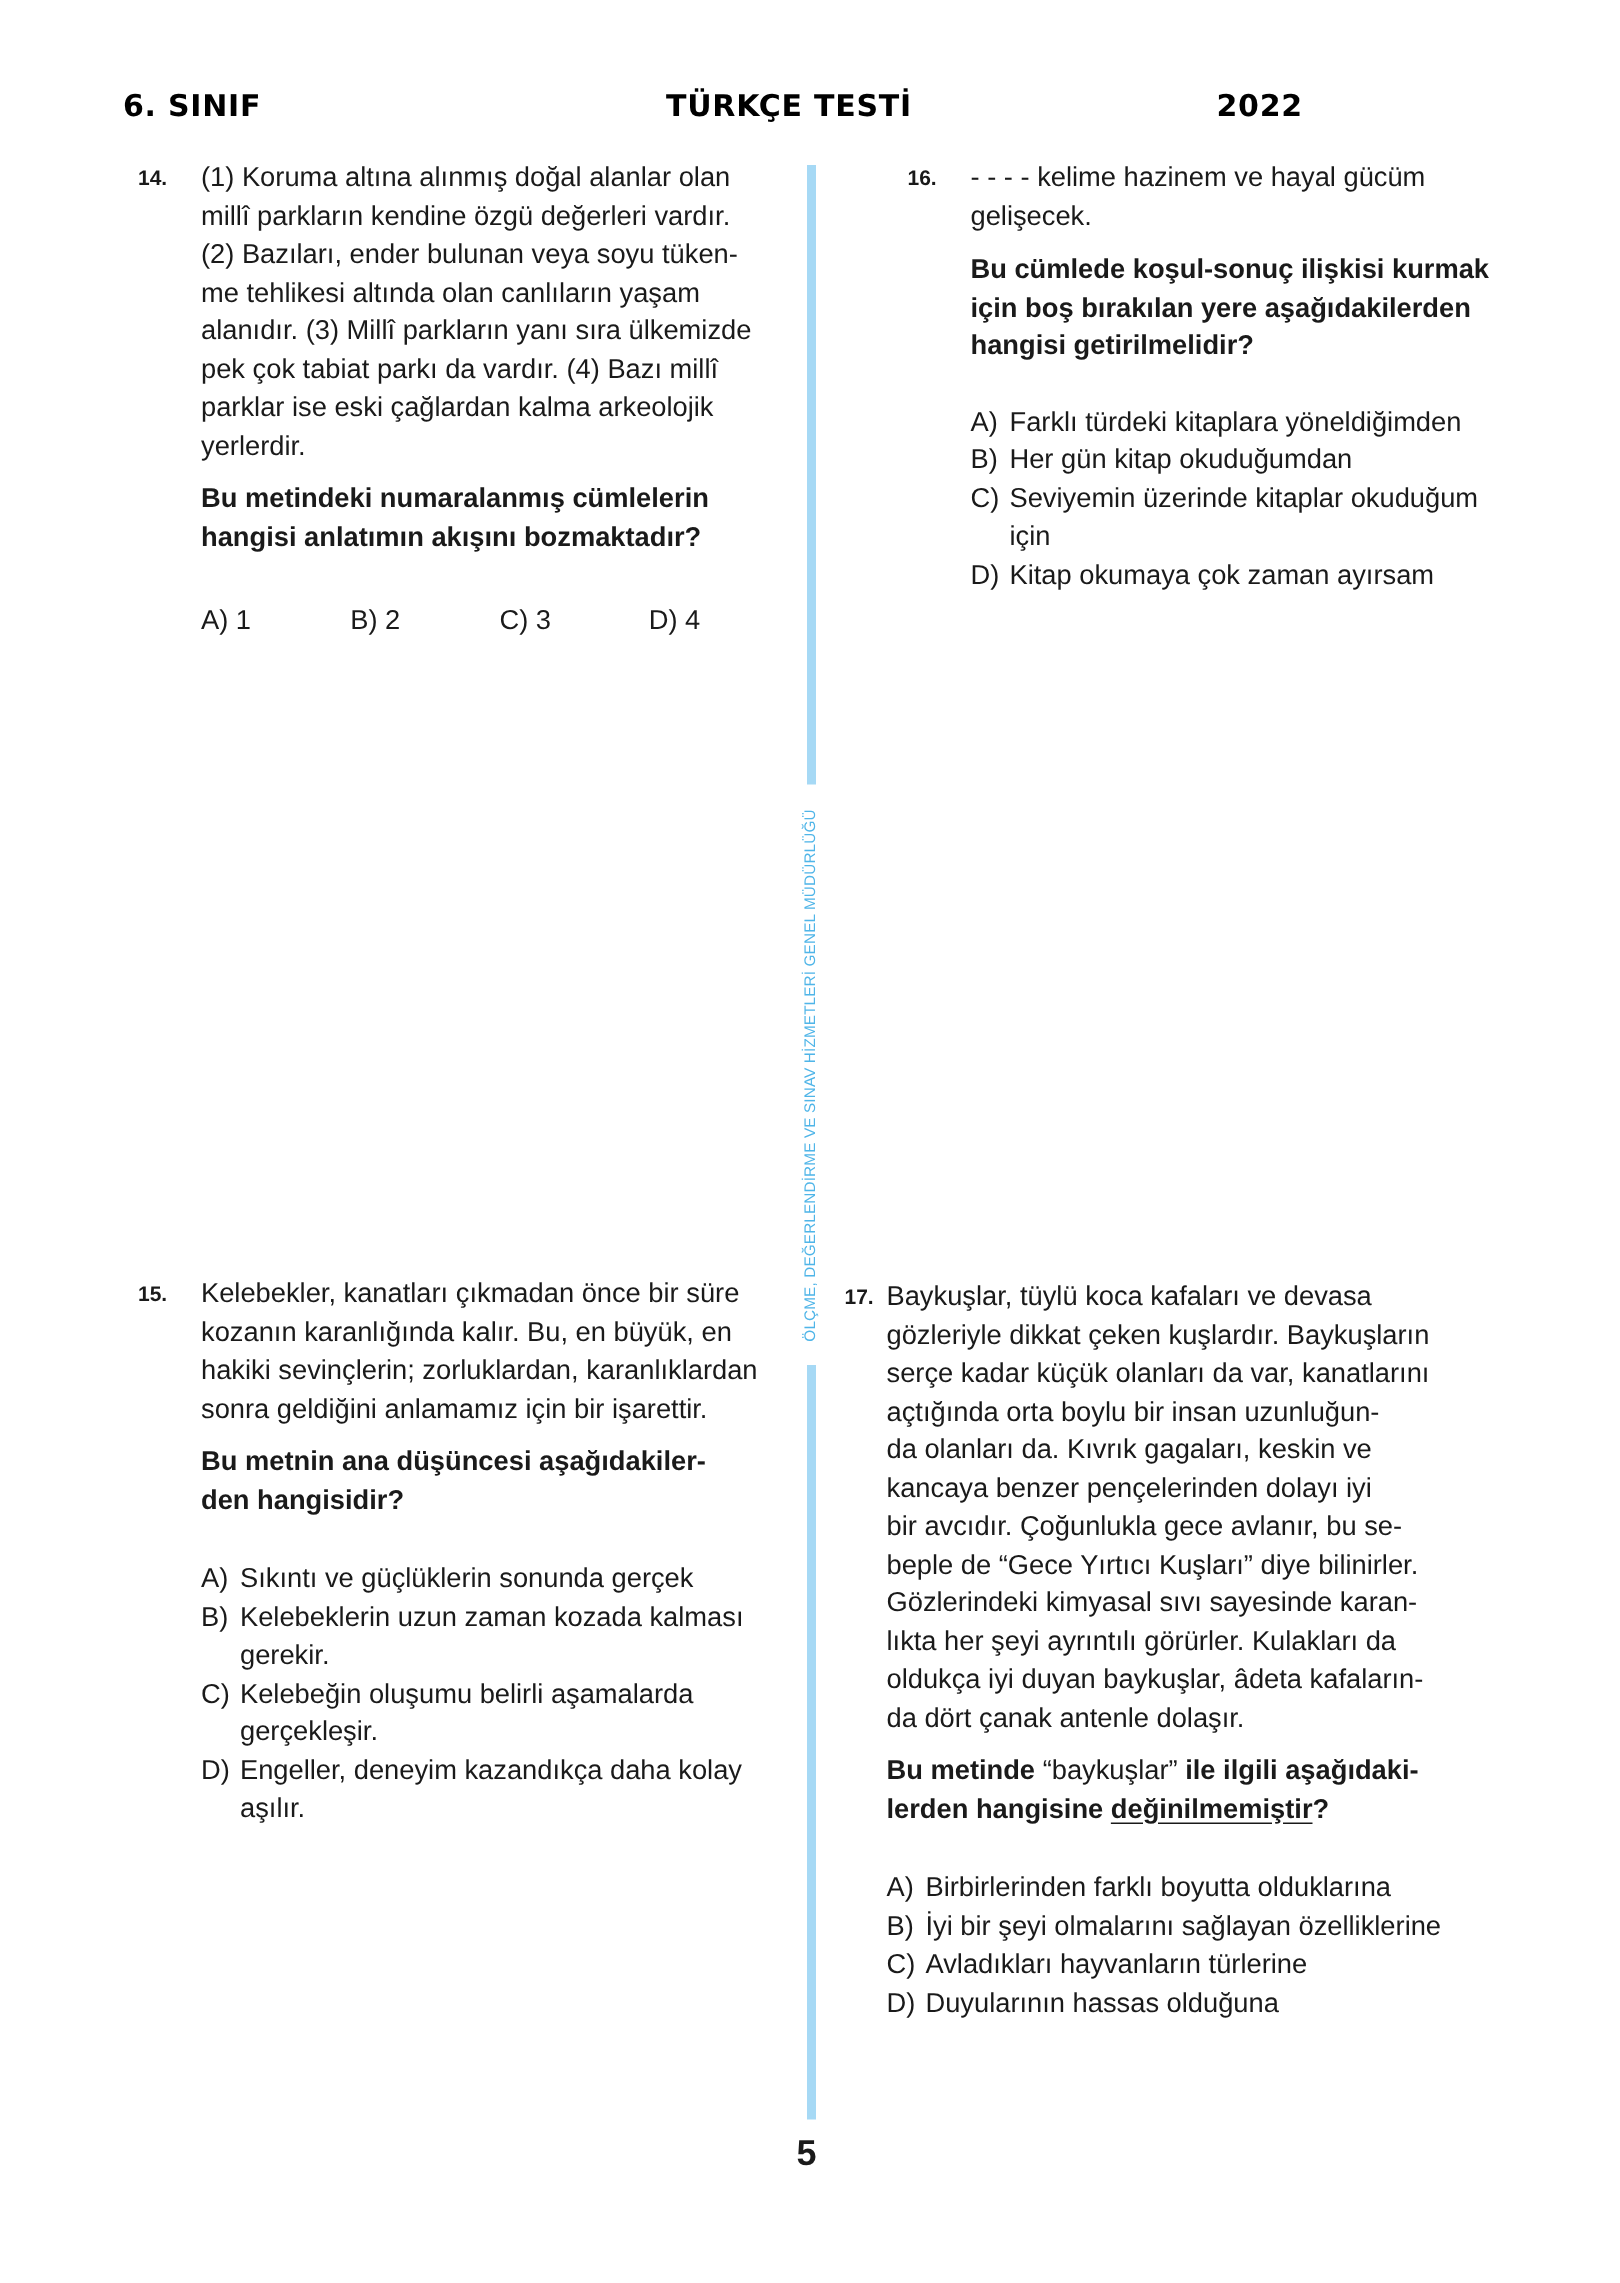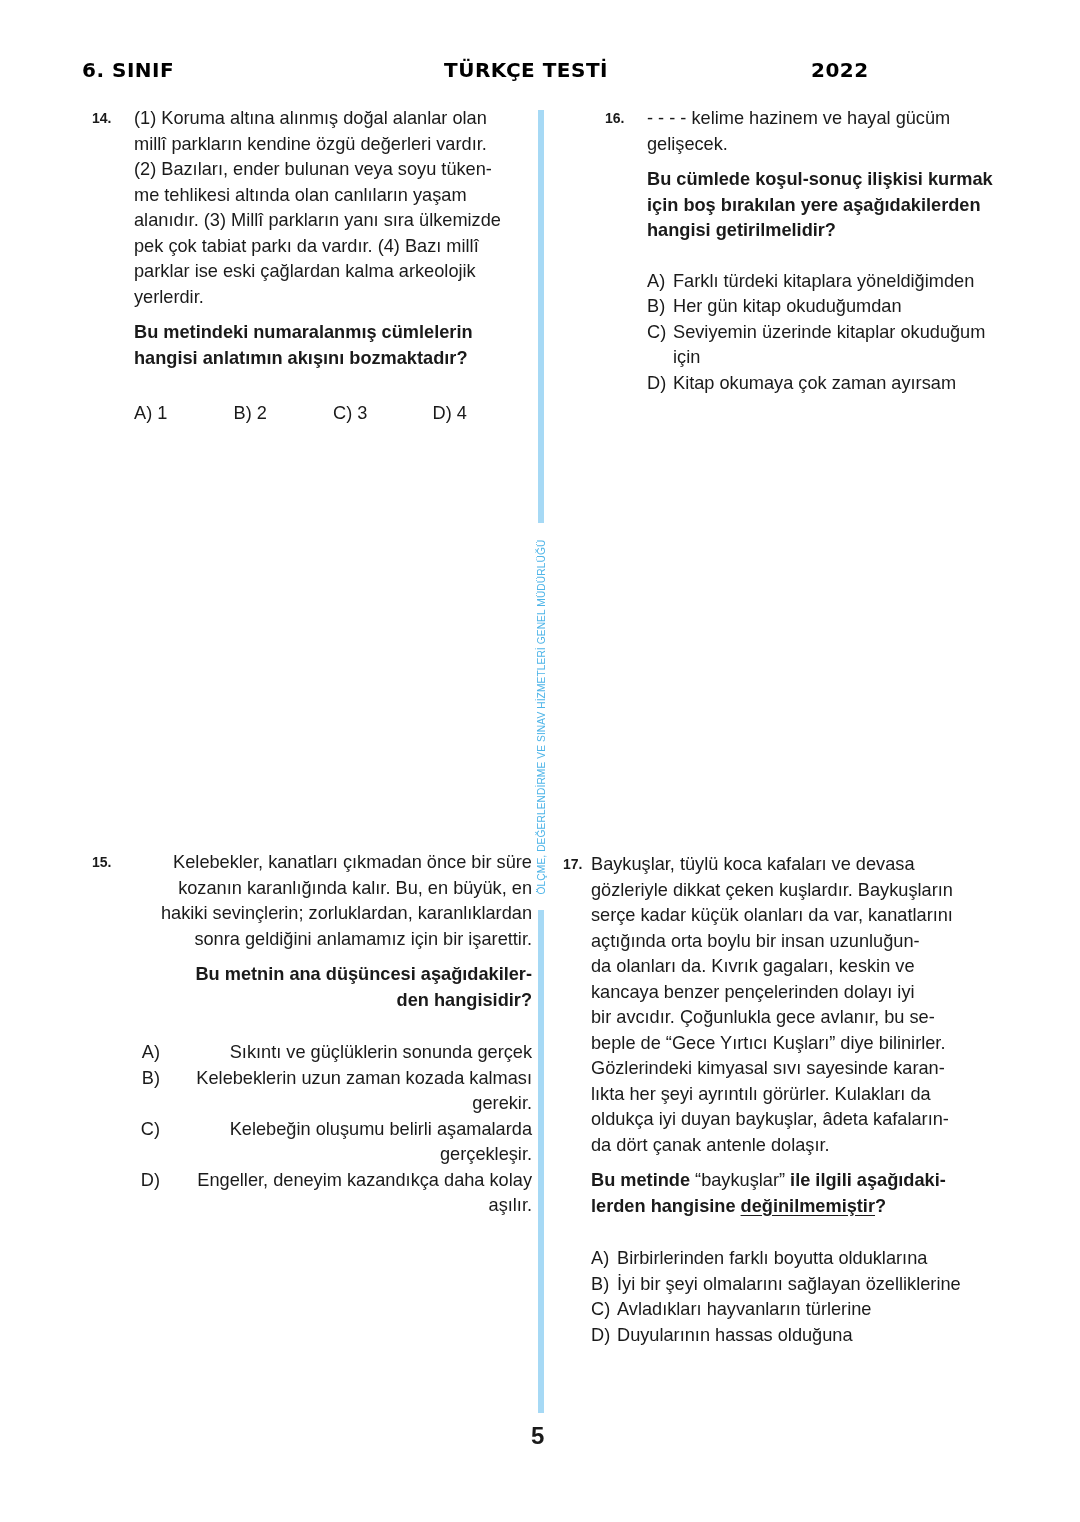--- a/index.html
+++ b/index.html
@@ -105,7 +105,7 @@
   </div>
 </div>
 
-<div class="q" style="left:92px; top:850px; width:440px;text-align:right;">
+<div class="q" style="left:92px; top:850px; width:440px;">
   <div class="qnum">15.</div>
   <div class="qbody">
     <div class="stem">

